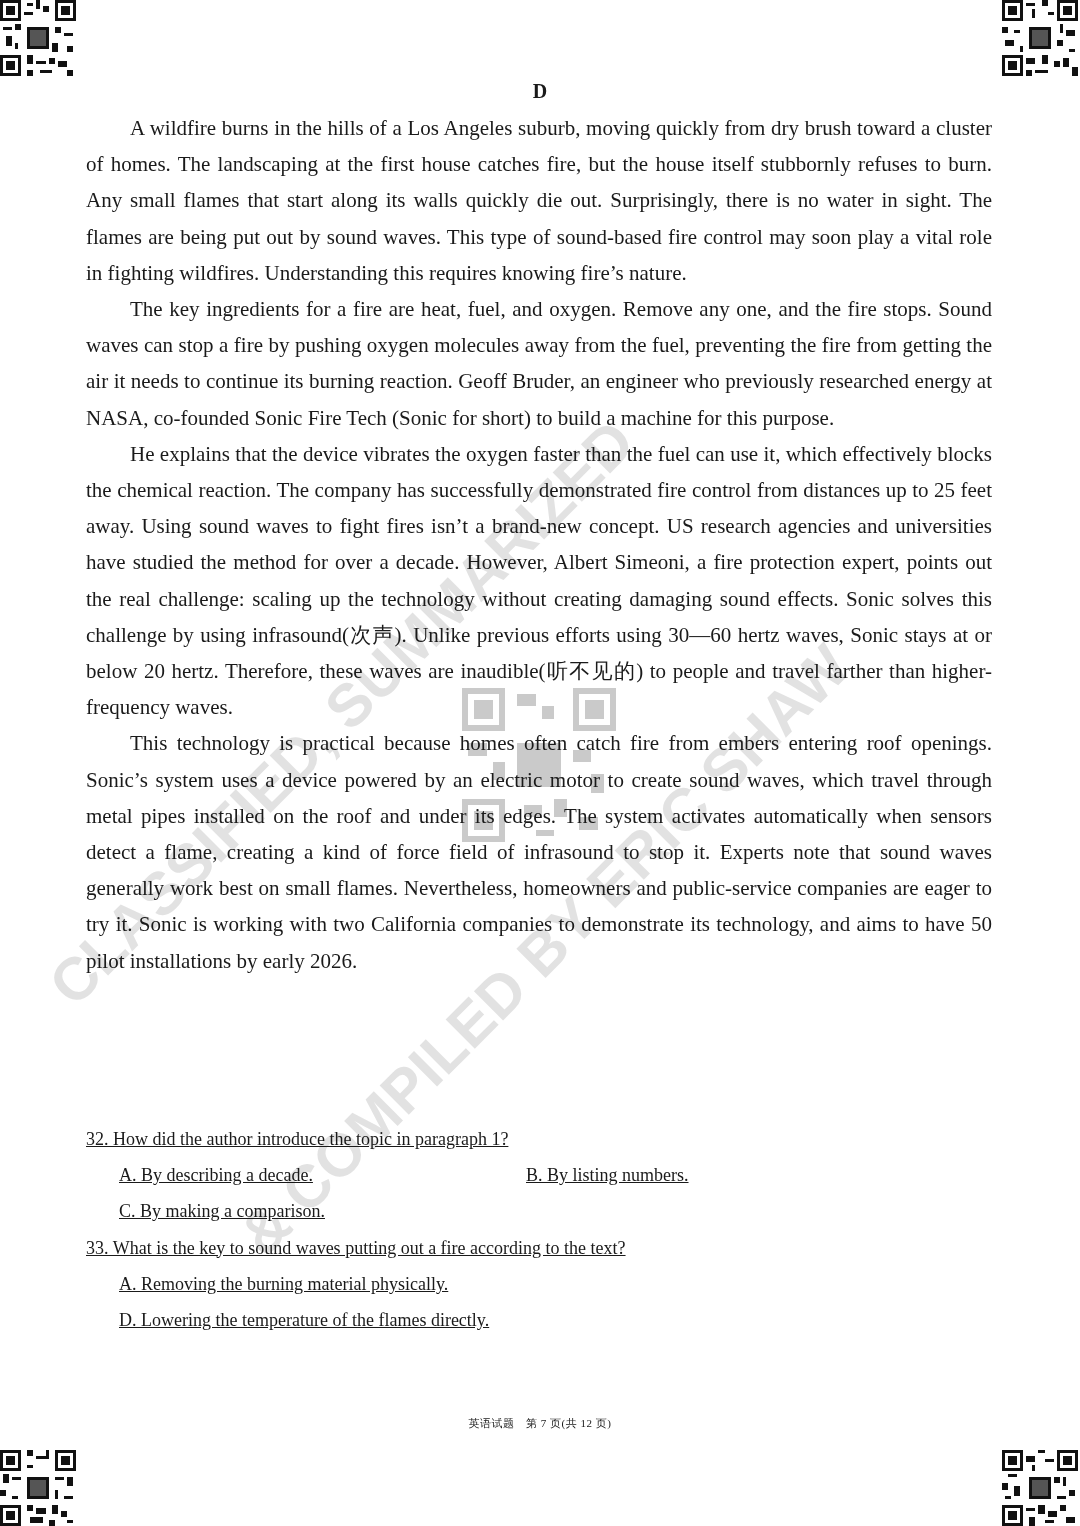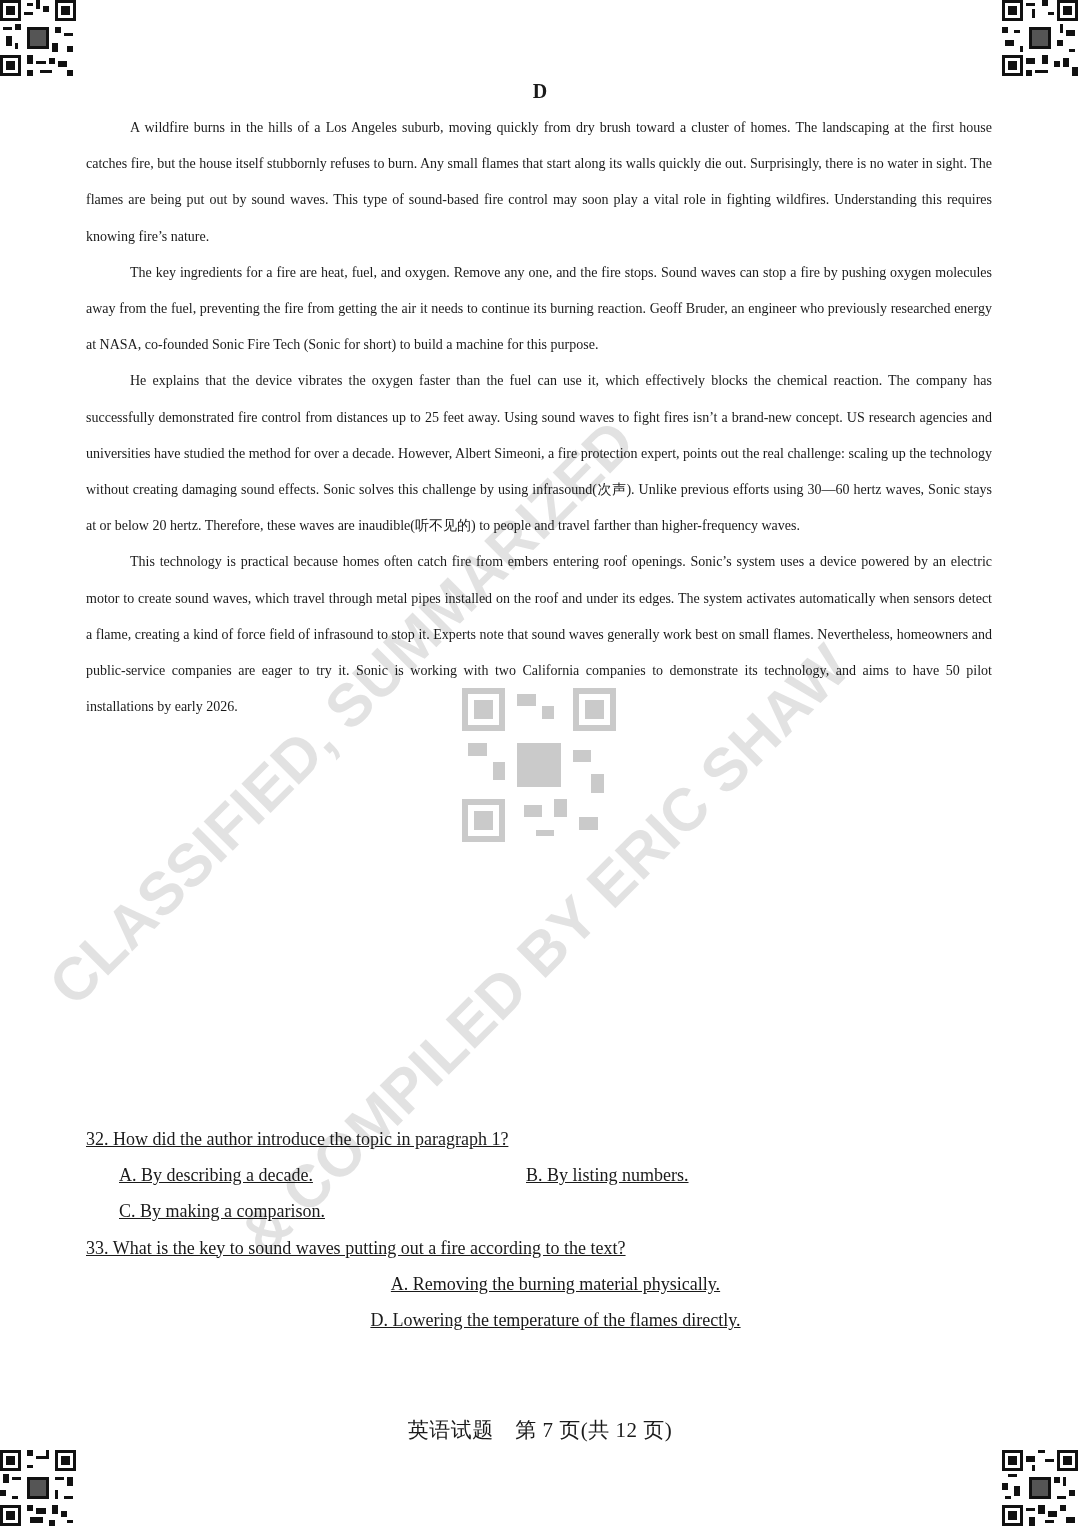--- a/index.html
+++ b/index.html
@@ -18,7 +18,7 @@
   .section-title { position: absolute; left: 0; width: 1080px; top: 80px; text-align: center;
     font-weight: bold; font-size: 20px; }
 
-  .passage { position: absolute; left: 86px; width: 906px; top: 110px; font-size: 14px; line-height: 36.2px; }
+  .passage { position: absolute; left: 86px; width: 906px; top: 110px; font-size: 21px; line-height: 36.2px; }
   .passage p { margin: 0; text-indent: 44px; text-align: justify; text-align-last: left; }
 
   .questions { position: absolute; left: 86px; width: 906px; top: 1121px; font-size: 18px; line-height: 36.2px; text-decoration: underline; }

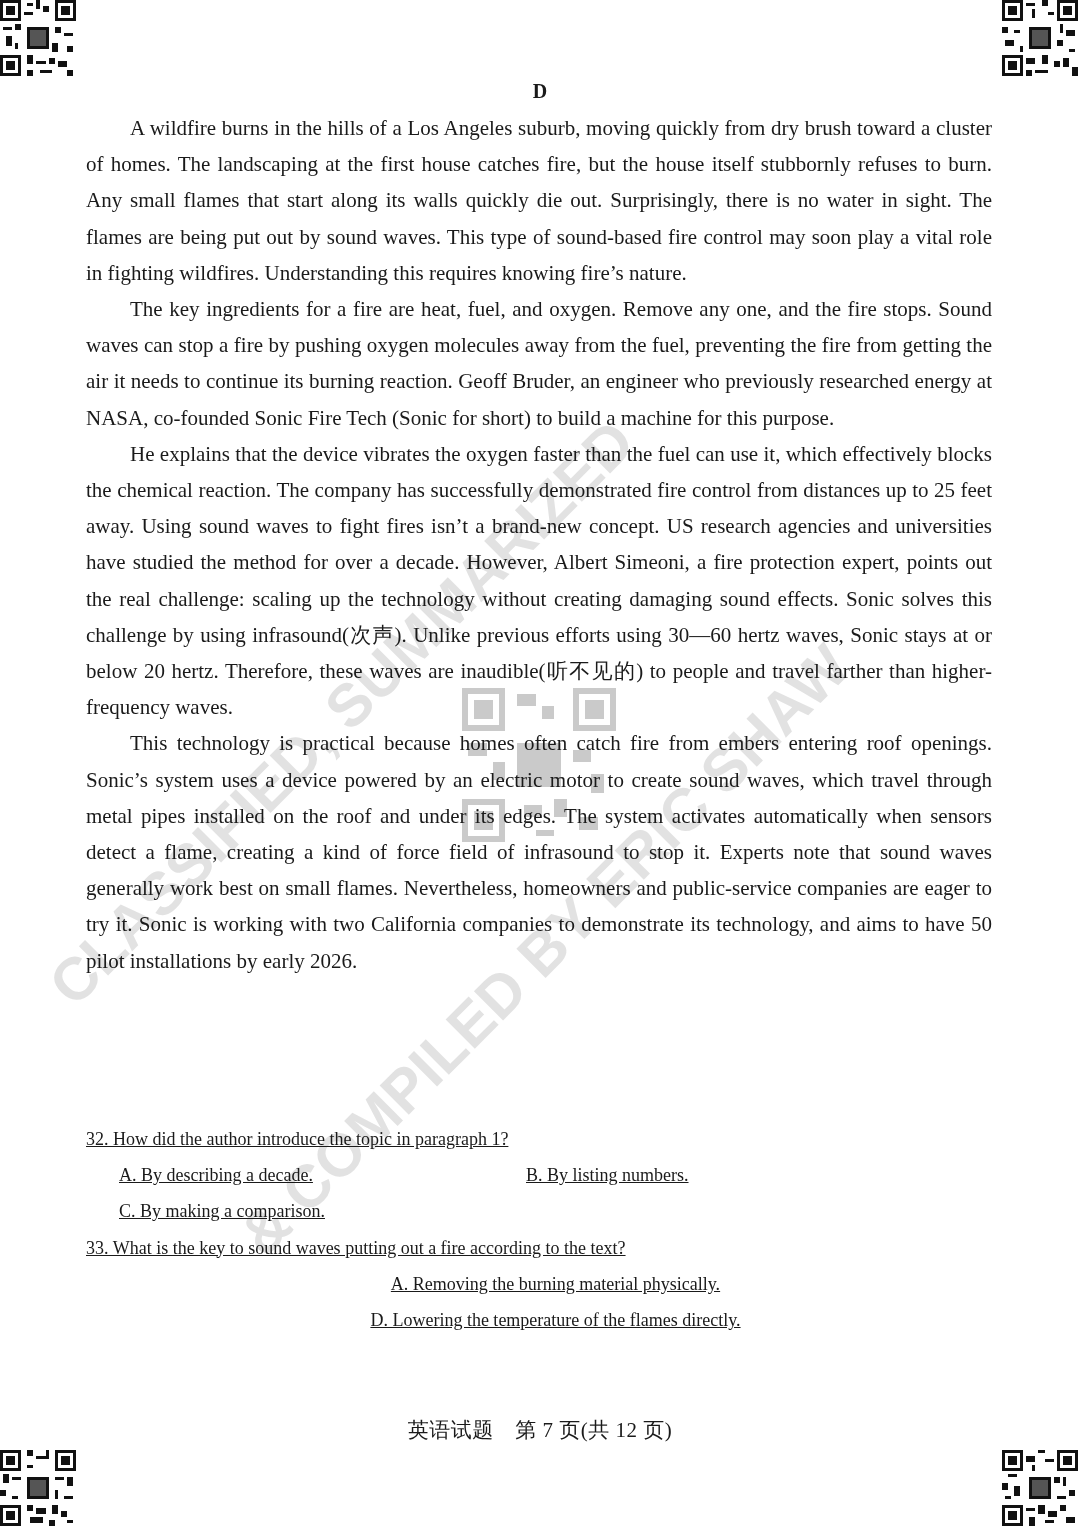--- a/index.html
+++ b/index.html
@@ -24,7 +24,7 @@
   .questions { position: absolute; left: 86px; width: 906px; top: 1121px; font-size: 18px; line-height: 36.2px; text-decoration: underline; }
   .q-stem { margin: 0; }
   .opts-grid { display: grid; grid-template-columns: 407px 400px; padding-left: 33px; }
-  .opts-list { padding-left: 33px; text-align: center; }
+  .opts-list { padding-left: 33px; }
   .opt { white-space: nowrap; }
 
   .footer { position: absolute; left: 0; width: 1080px; top: 1416px; text-align: center; font-size: 21px; letter-spacing: 0.5px; }

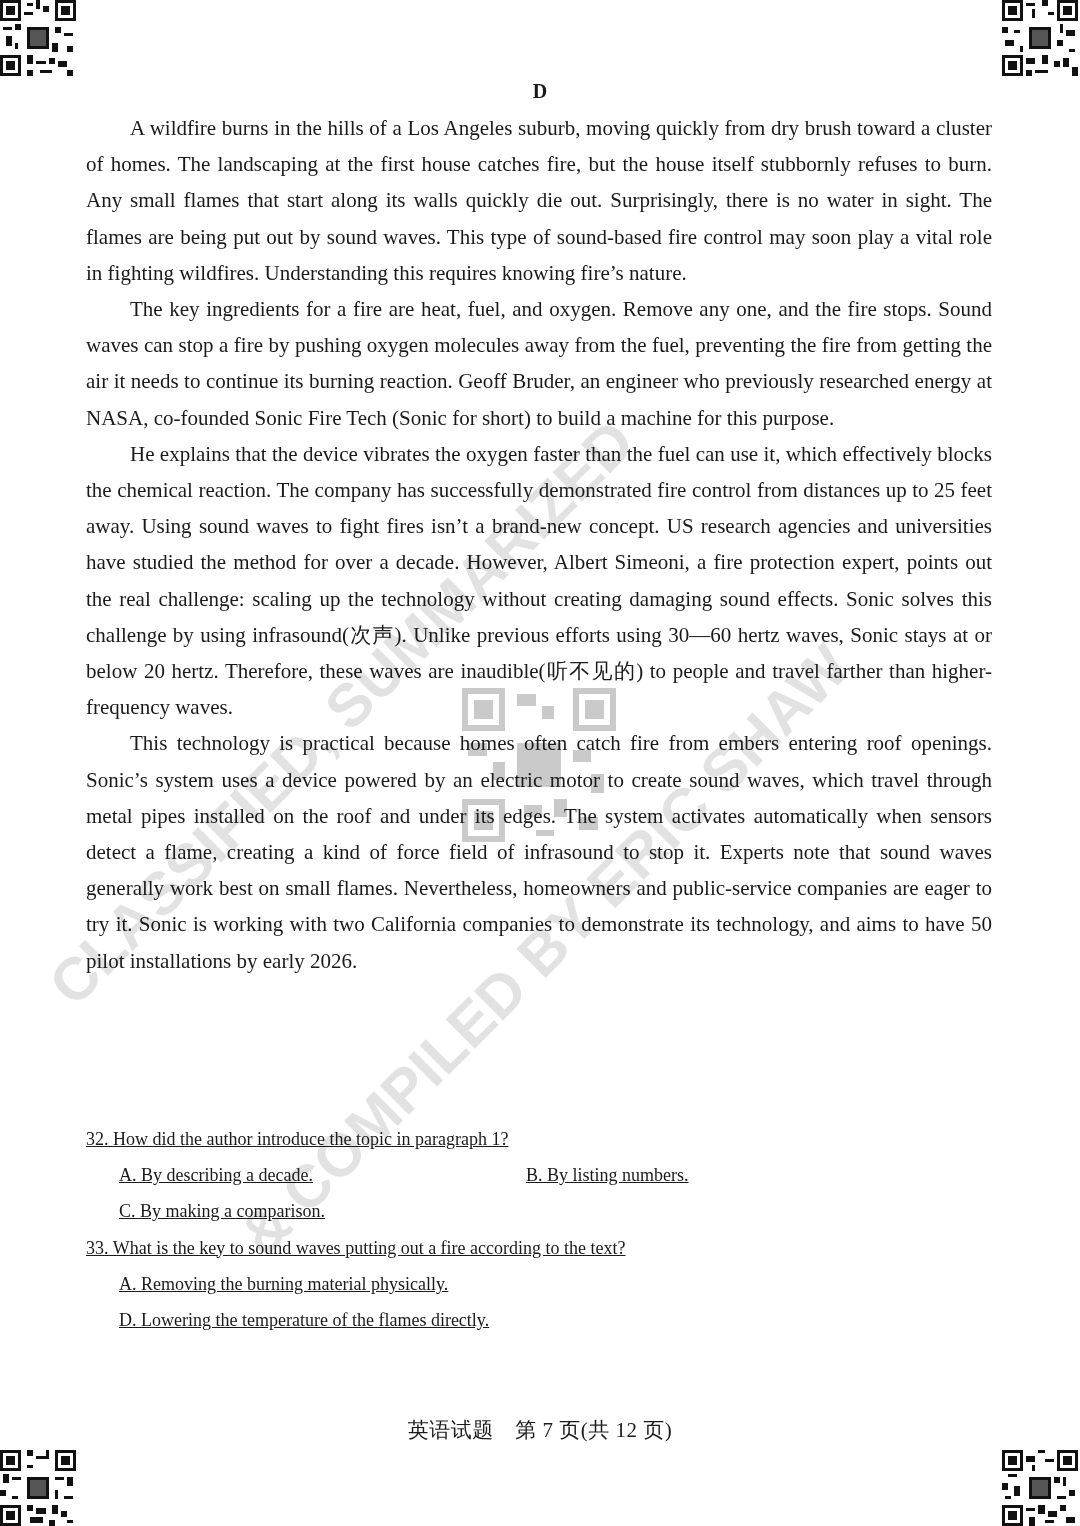--- a/index.html
+++ b/index.html
@@ -27,7 +27,7 @@
   .opts-list { padding-left: 33px; }
   .opt { white-space: nowrap; }
 
-  .footer { position: absolute; left: 0; width: 1080px; top: 1416px; text-align: center; font-size: 21px; letter-spacing: 0.5px; }
+  .footer { position: absolute; left: 0; width: 1080px; top: 1416px; text-align: center; font-size: 11px; letter-spacing: 0.5px; }
 
   .watermark { position: absolute; font-family: "Liberation Sans", "DejaVu Sans", sans-serif; font-weight: bold;
     color: rgba(150,150,150,0.28); font-size: 60px; white-space: nowrap; transform-origin: left center; pointer-events: none; }

